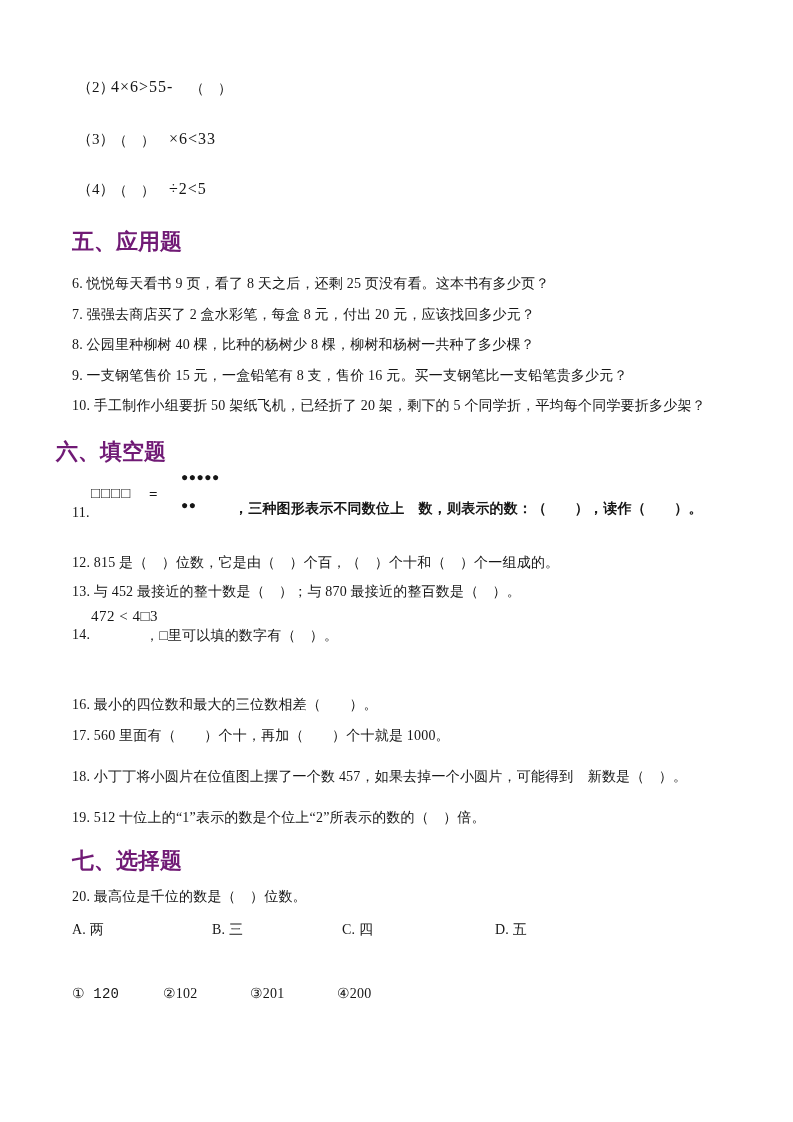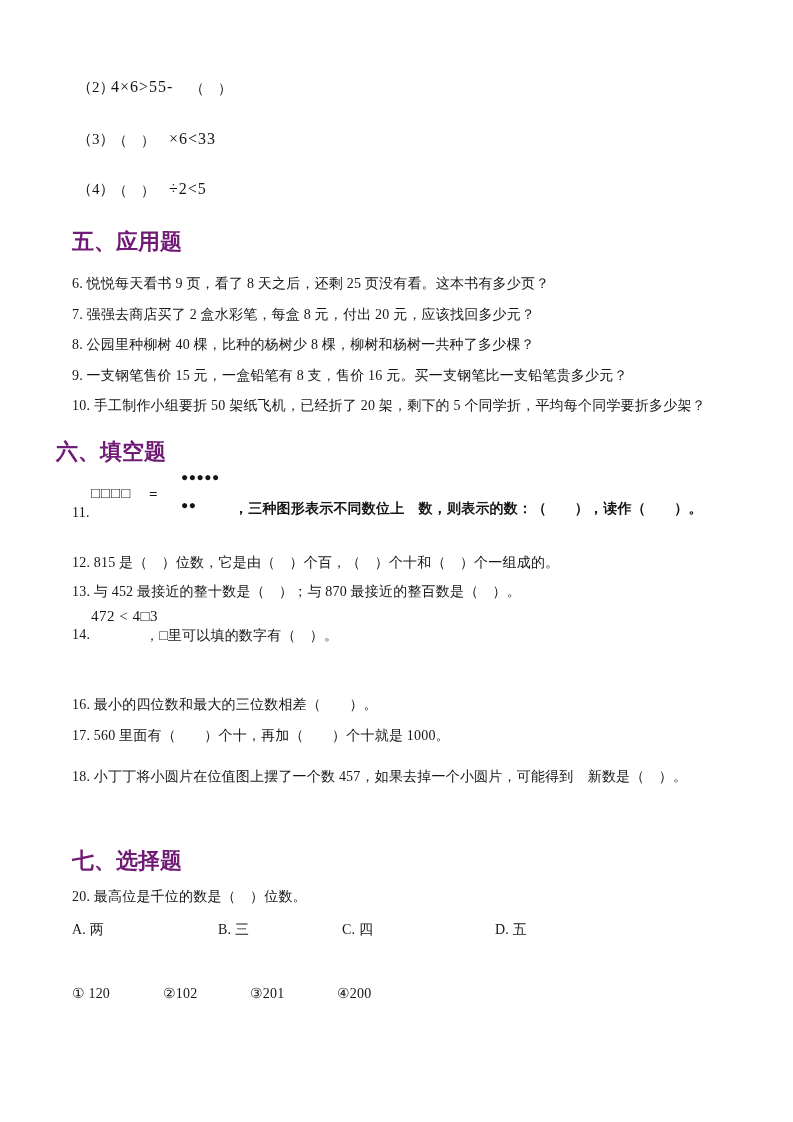--- a/index.html
+++ b/index.html
@@ -88,6 +88,7 @@
   <div class="t" style="left:72px; top:697px;">16. 最小的四位数和最大的三位数相差（　　）。</div>
   <div class="t" style="left:72px; top:728px;">17. 560 里面有（　　）个十，再加（　　）个十就是 1000。</div>
   <div class="t" style="left:72px; top:769px;">18. 小丁丁将小圆片在位值图上摆了一个数 457，如果去掉一个小圆片，可能得到　新数是（　）。</div>
+  <div class="t" style="left:72px; top:810px;">19. 512 十位上的“1”表示的数是个位上“2”所表示的数的（　）倍。</div>
 
   <div class="sec-title" style="left:72px; top:849px;">七、选择题</div>
   <div class="t" style="left:72px; top:889px;">20. 最高位是千位的数是（　）位数。</div>

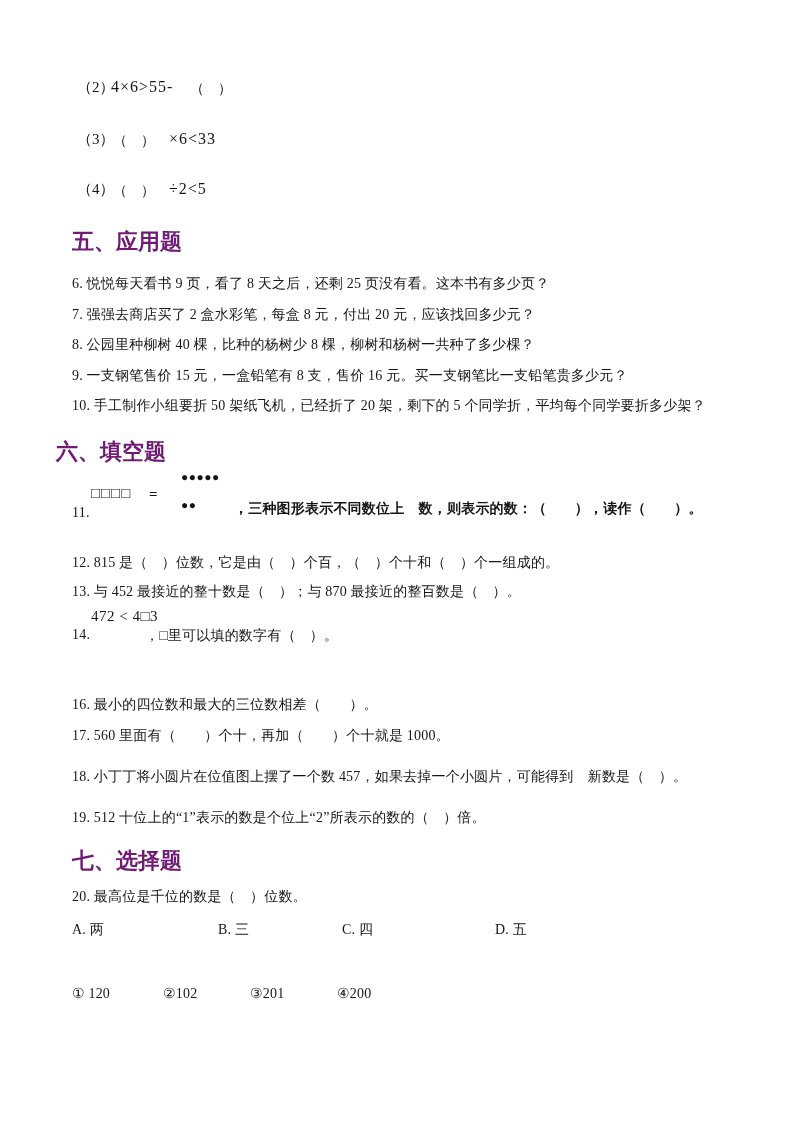--- a/index.html
+++ b/index.html
@@ -94,7 +94,7 @@
   <div class="t" style="left:72px; top:889px;">20. 最高位是千位的数是（　）位数。</div>
   <div>
     <span class="t" style="left:72px;  top:922px;">A. 两</span>
-    <span class="t" style="left:212px; top:922px;margin-left:6px;">B. 三</span>
+    <span class="t" style="left:212px; top:922px;">B. 三</span>
     <span class="t" style="left:342px; top:922px;">C. 四</span>
     <span class="t" style="left:495px; top:922px;">D. 五</span>
   </div>

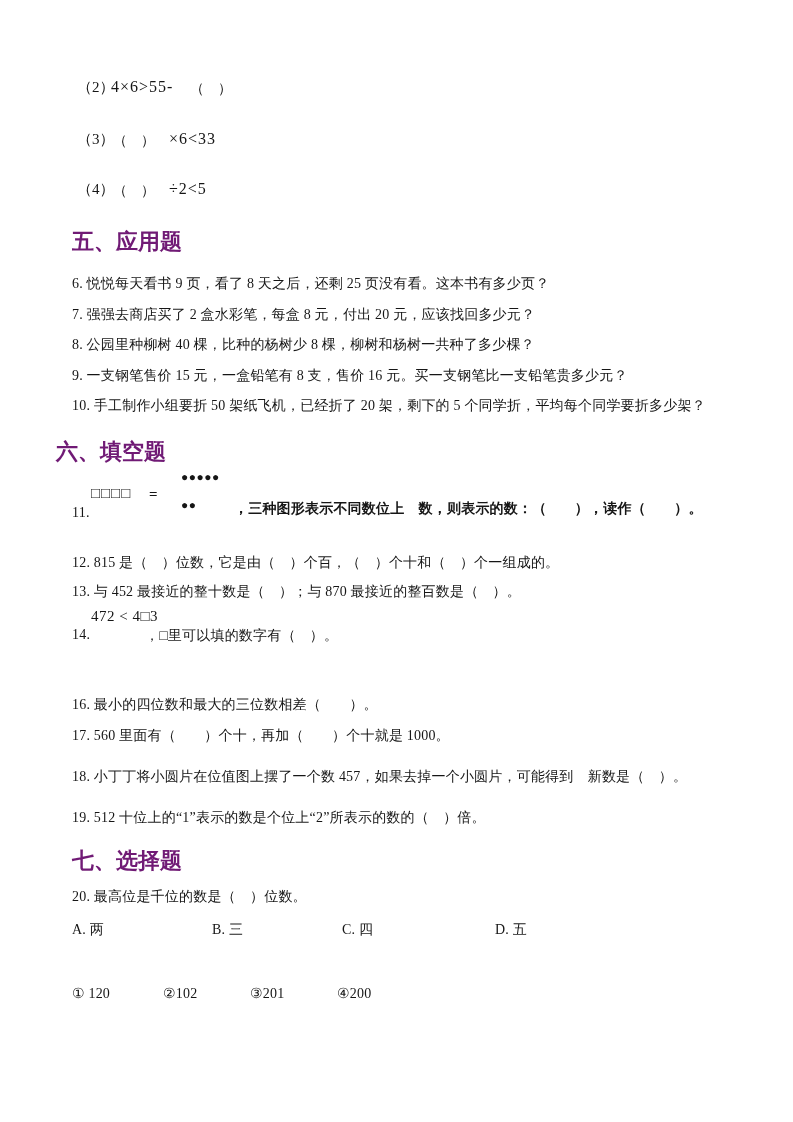--- a/index.html
+++ b/index.html
@@ -99,7 +99,7 @@
     <span class="t" style="left:495px; top:922px;">D. 五</span>
   </div>
   <div>
-    <span class="t" style="left:72px;  top:986px;">① 120</span>
+    <span class="t" style="left:72px;  top:986px;font-family:Liberation Mono, monospace;">① 120</span>
     <span class="t" style="left:163px; top:986px;">②102</span>
     <span class="t" style="left:250px; top:986px;">③201</span>
     <span class="t" style="left:337px; top:986px;">④200</span>

